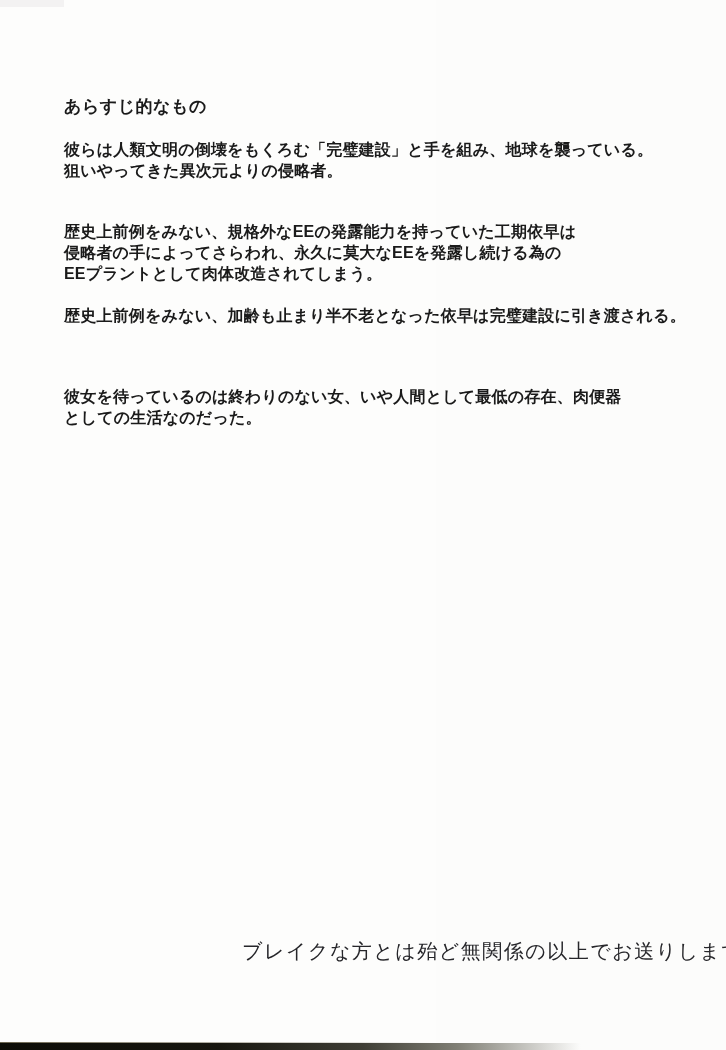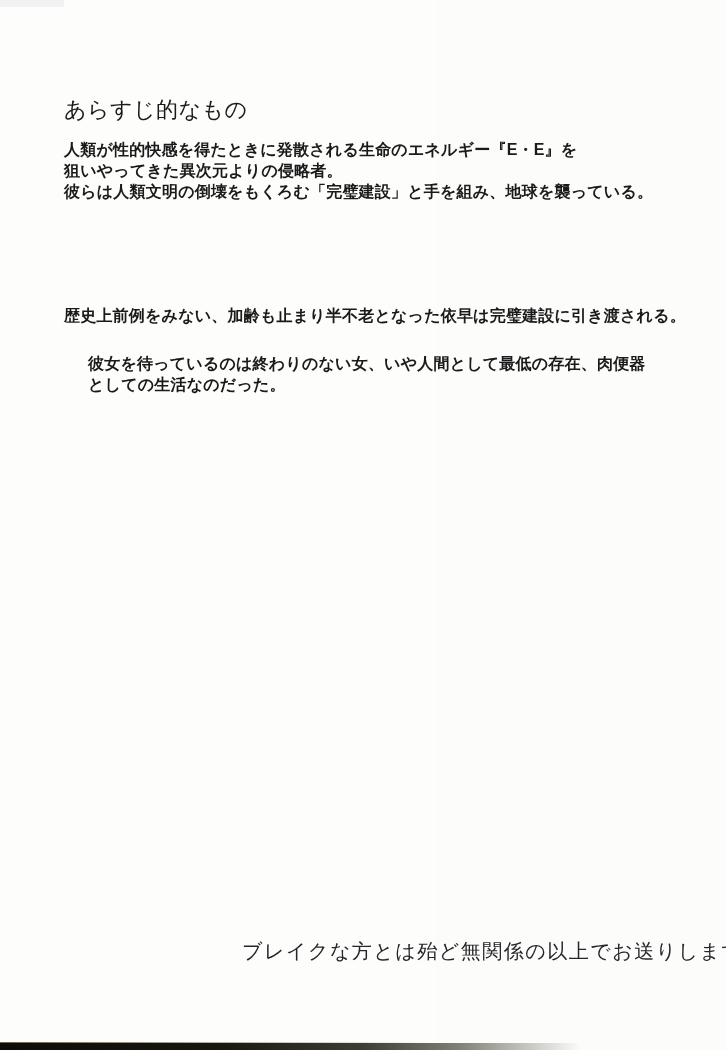--- a/index.html
+++ b/index.html
@@ -37,8 +37,8 @@
     left: 64px;
     top: 95px;
     margin: 0;
-    font-size: 22px;
-    font-weight: 400;
+    font-size: 17px;
+    font-weight: 700;
     letter-spacing: .5px;
     white-space: nowrap;
   }

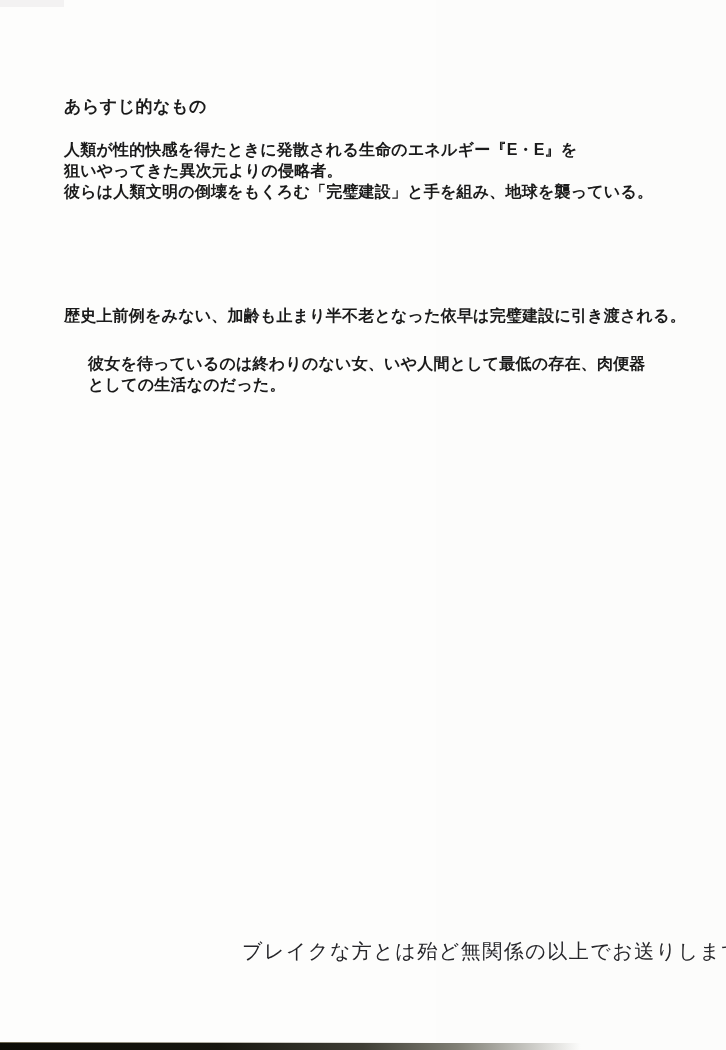--- a/index.html
+++ b/index.html
@@ -99,7 +99,6 @@
   <h1 class="title">あらすじ的なもの</h1>
 
   <div class="para para-1">
-    <div>人類が性的快感を得たときに発散される生命のエネルギー『E・E』を</div>
     <div>狙いやってきた異次元よりの侵略者。</div>
     <div>彼らは人類文明の倒壊をもくろむ「完璧建設」と手を組み、地球を襲っている。</div>
   </div>

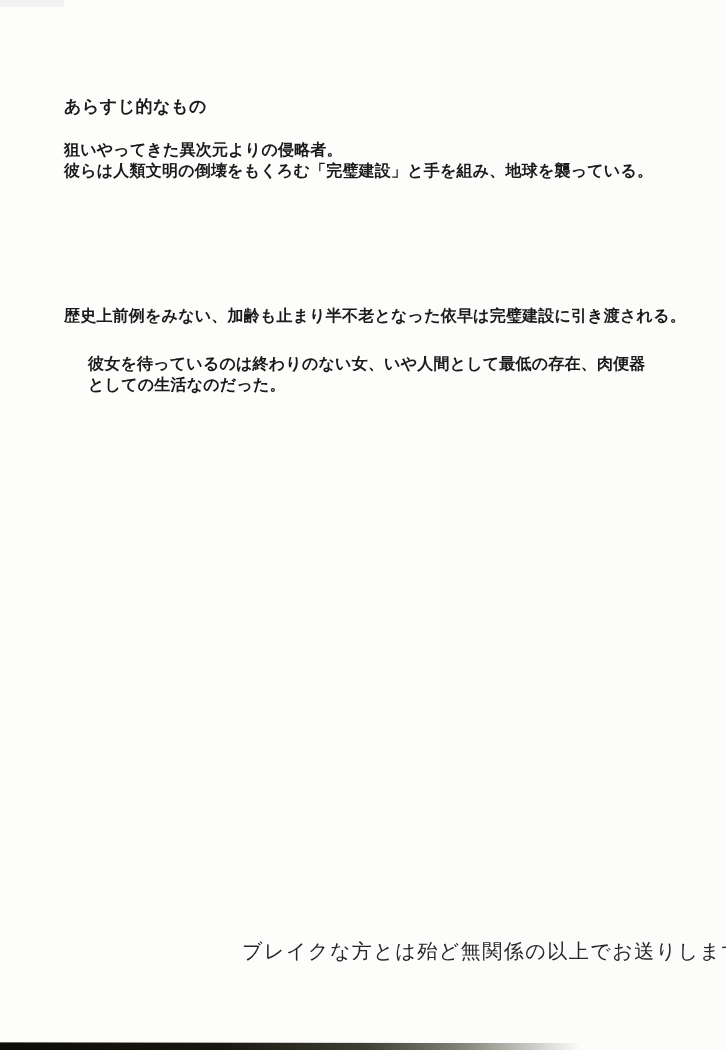--- a/index.html
+++ b/index.html
@@ -99,8 +99,8 @@
   <h1 class="title">あらすじ的なもの</h1>
 
   <div class="para para-1">
+    <div>彼らは人類文明の倒壊をもくろむ「完璧建設」と手を組み、地球を襲っている。</div>
     <div>狙いやってきた異次元よりの侵略者。</div>
-    <div>彼らは人類文明の倒壊をもくろむ「完璧建設」と手を組み、地球を襲っている。</div>
   </div>
 
 

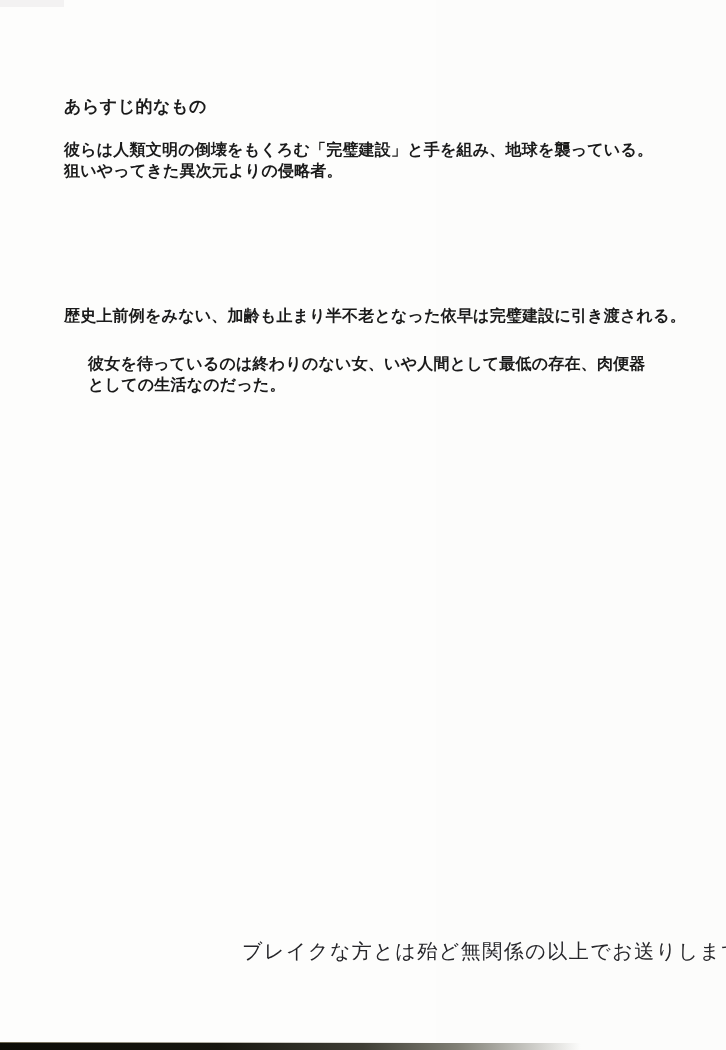--- a/index.html
+++ b/index.html
@@ -103,6 +103,11 @@
     <div>狙いやってきた異次元よりの侵略者。</div>
   </div>
 
+  <div class="para para-2">
+    <div>歴史上前例をみない、規格外なEEの発露能力を持っていた工期依早は</div>
+    <div>侵略者の手によってさらわれ、永久に莫大なEEを発露し続ける為の</div>
+    <div>EEプラントとして肉体改造されてしまう。</div>
+  </div>
 
   <div class="para para-3">
     <div>歴史上前例をみない、加齢も止まり半不老となった依早は完璧建設に引き渡される。</div>

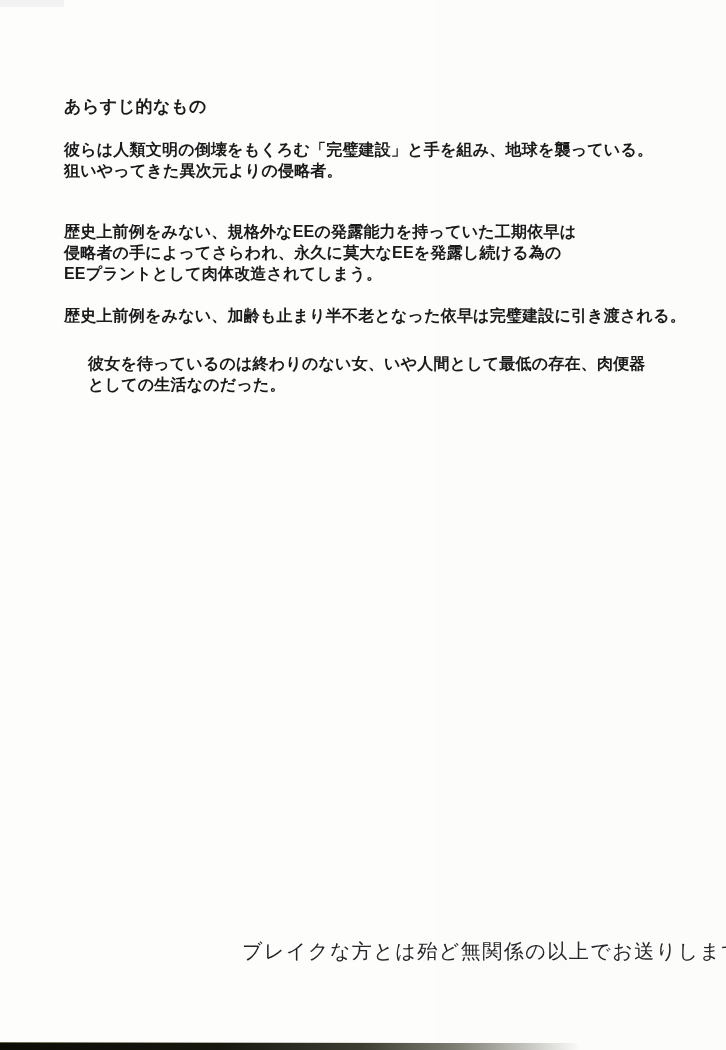--- a/index.html
+++ b/index.html
@@ -55,7 +55,7 @@
   .para-1 { top: 139px; }
   .para-2 { top: 221px; }
   .para-3 { top: 305px; }
-  .para-4 { top: 353px; margin-left: 24px; }
+  .para-4 { top: 386px; }
   .closing-note {
     position: absolute;
     left: 242px;

